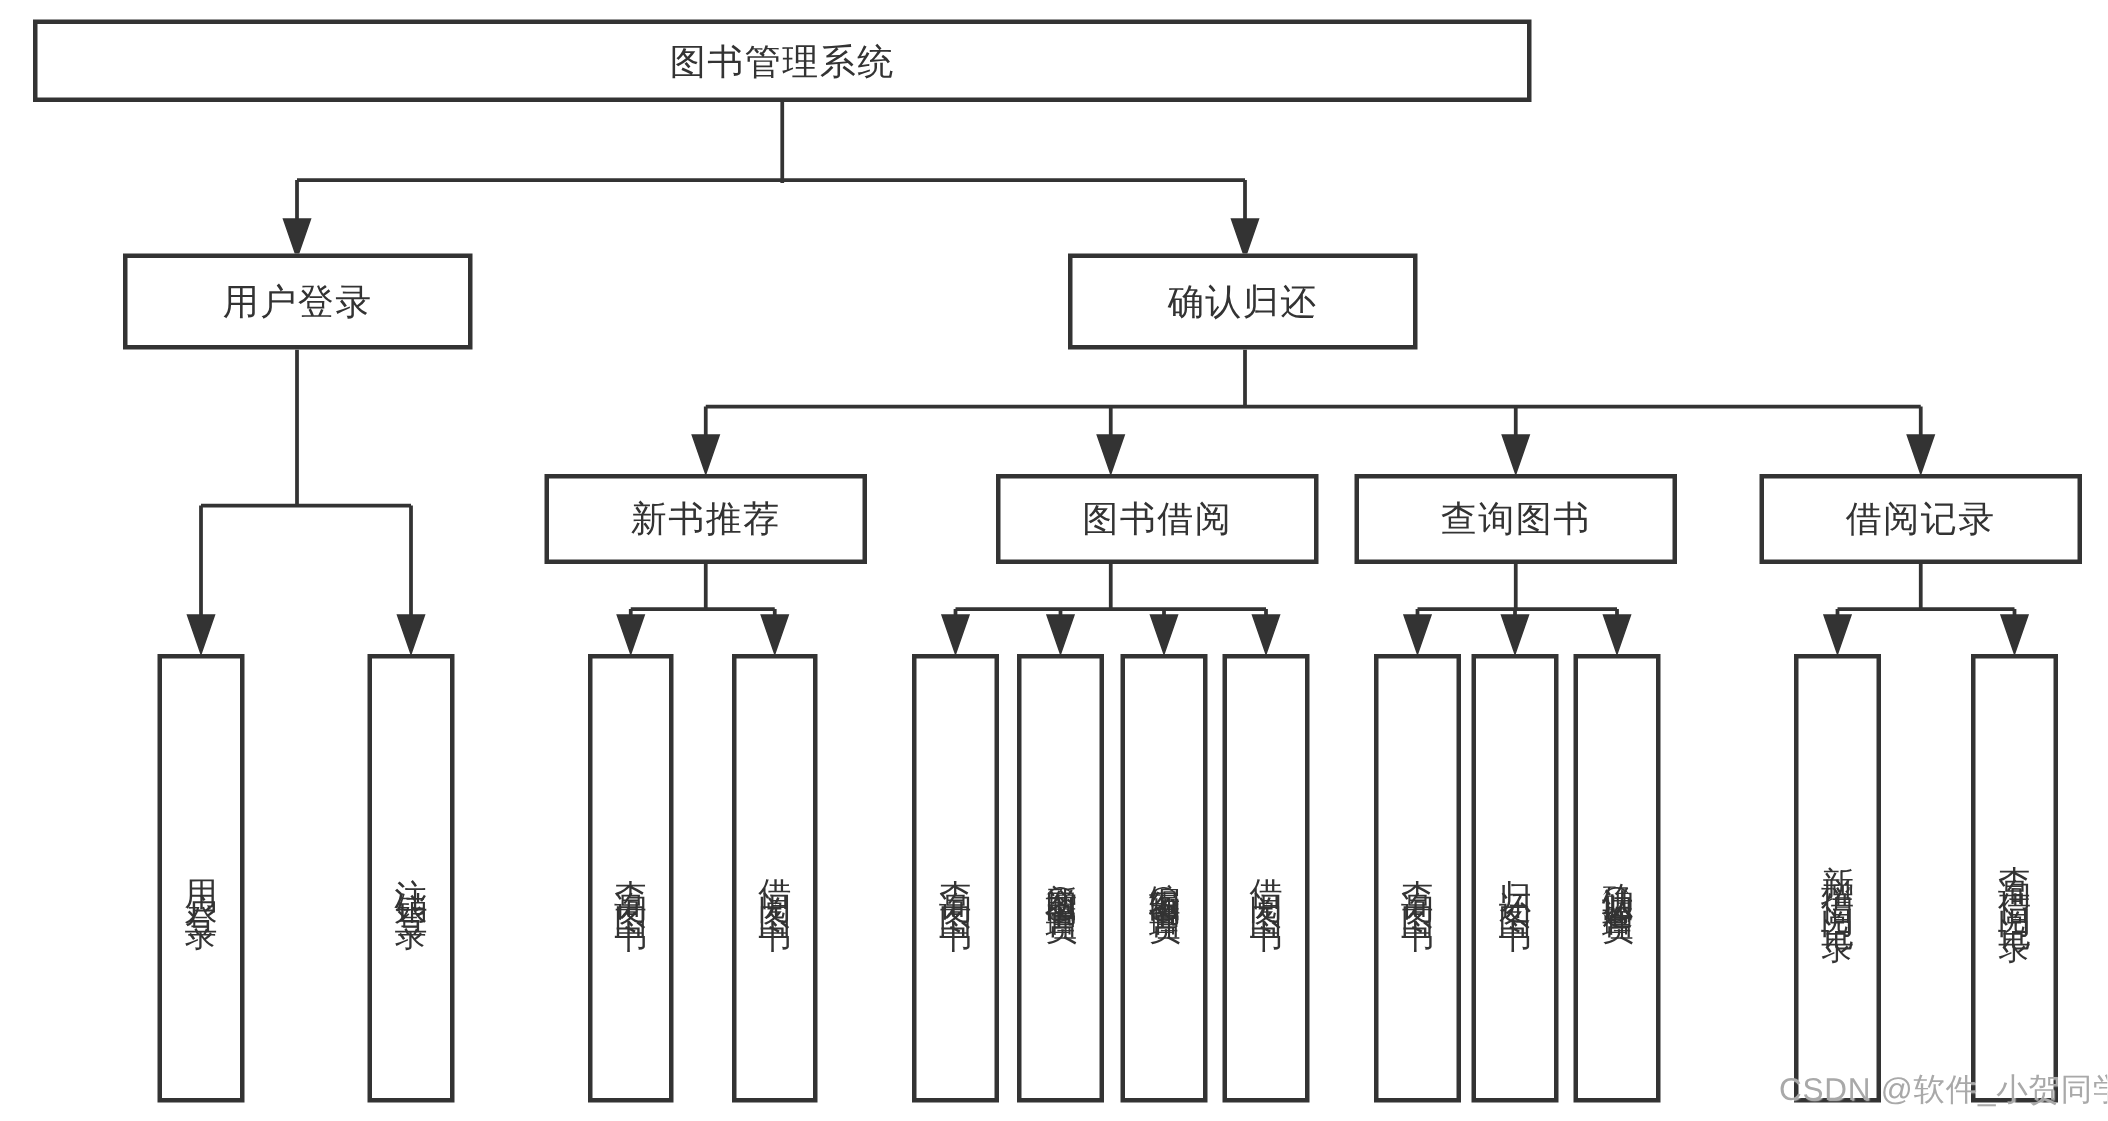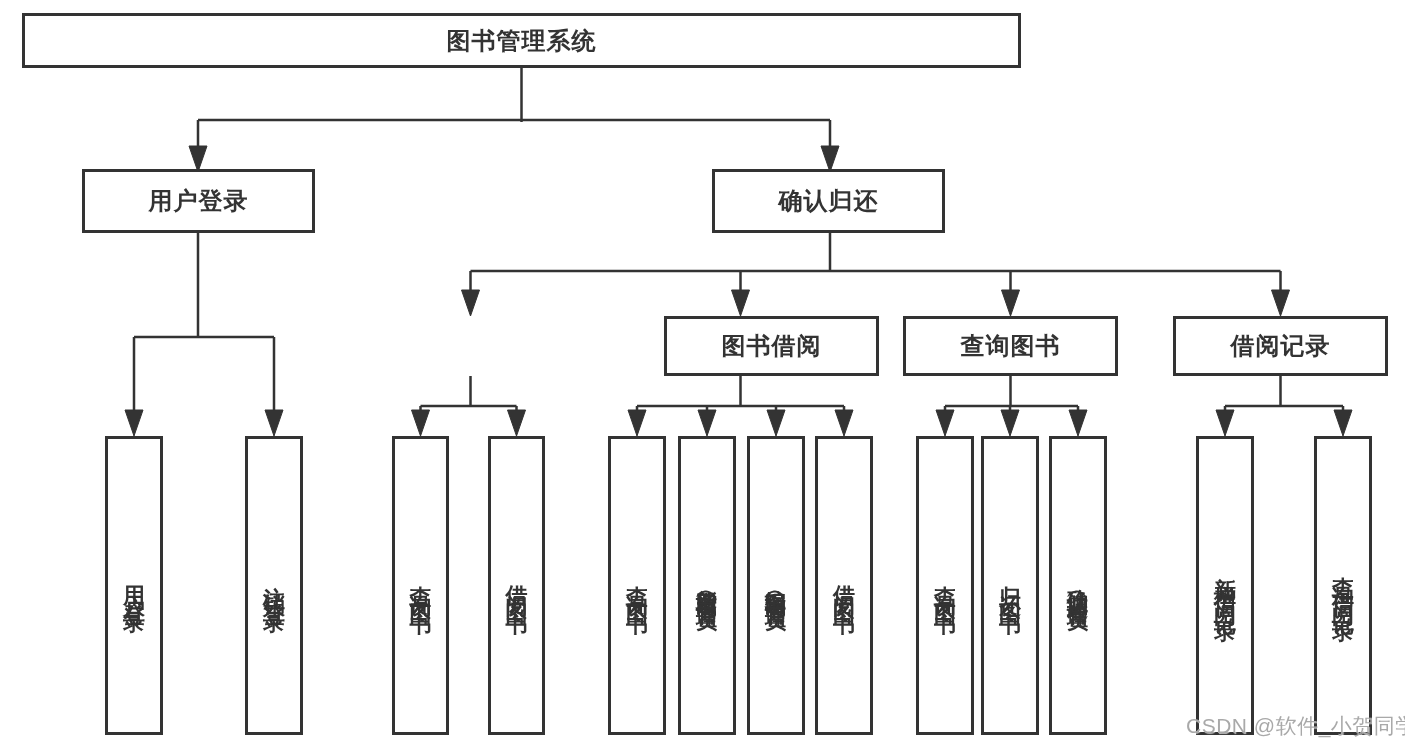--- a/index.html
+++ b/index.html
@@ -42,7 +42,6 @@
     display: flex;
     align-items: center;
     justify-content: center;
-    font-weight: bold;
   }
   .box .lbl {
     font-size: 24px;

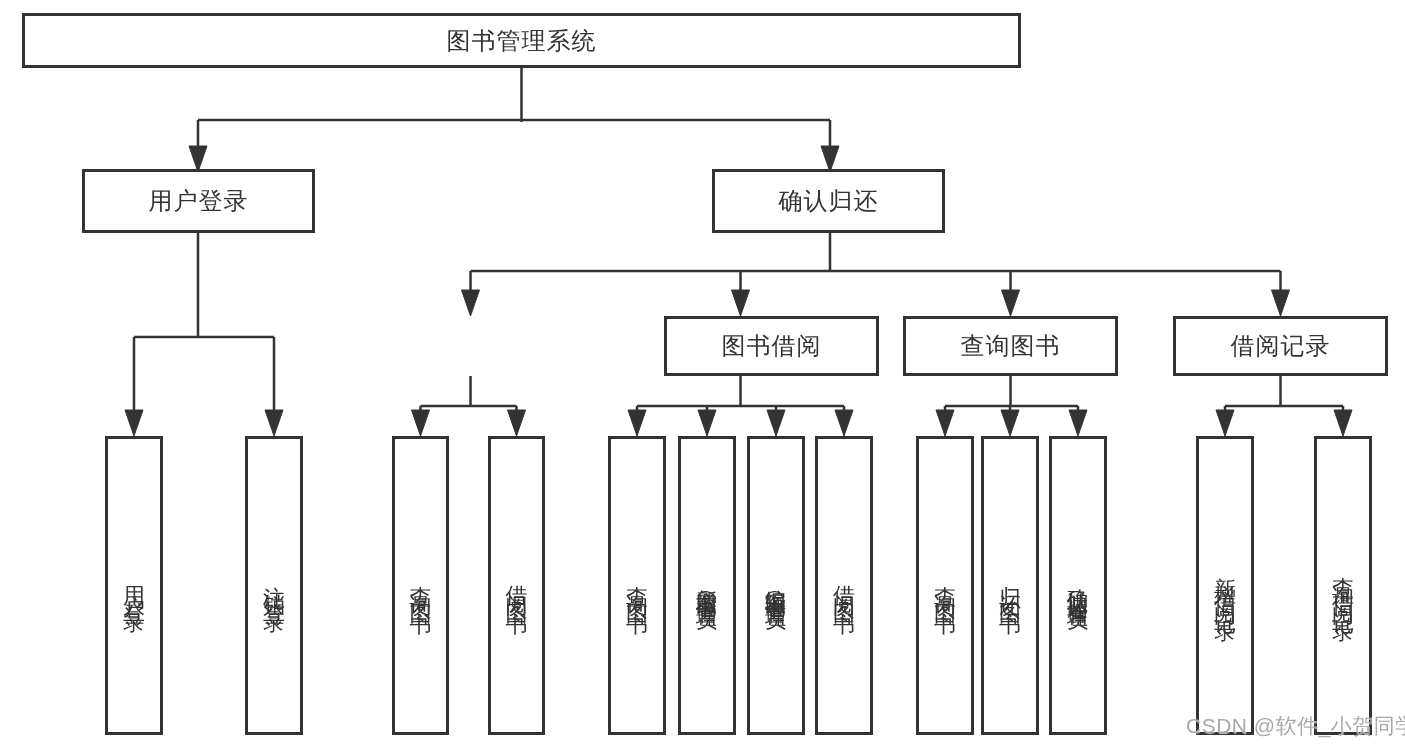--- a/index.html
+++ b/index.html
@@ -123,6 +123,9 @@
     <span class="lbl">确认归还</span>
   </div>
 
+  <div class="box l3-box" style="left:363px;">
+    <span class="lbl">新书推荐</span>
+  </div>
   <div class="box l3-box" style="left:633px;margin-left:31px;">
     <span class="lbl">图书借阅</span>
   </div>

